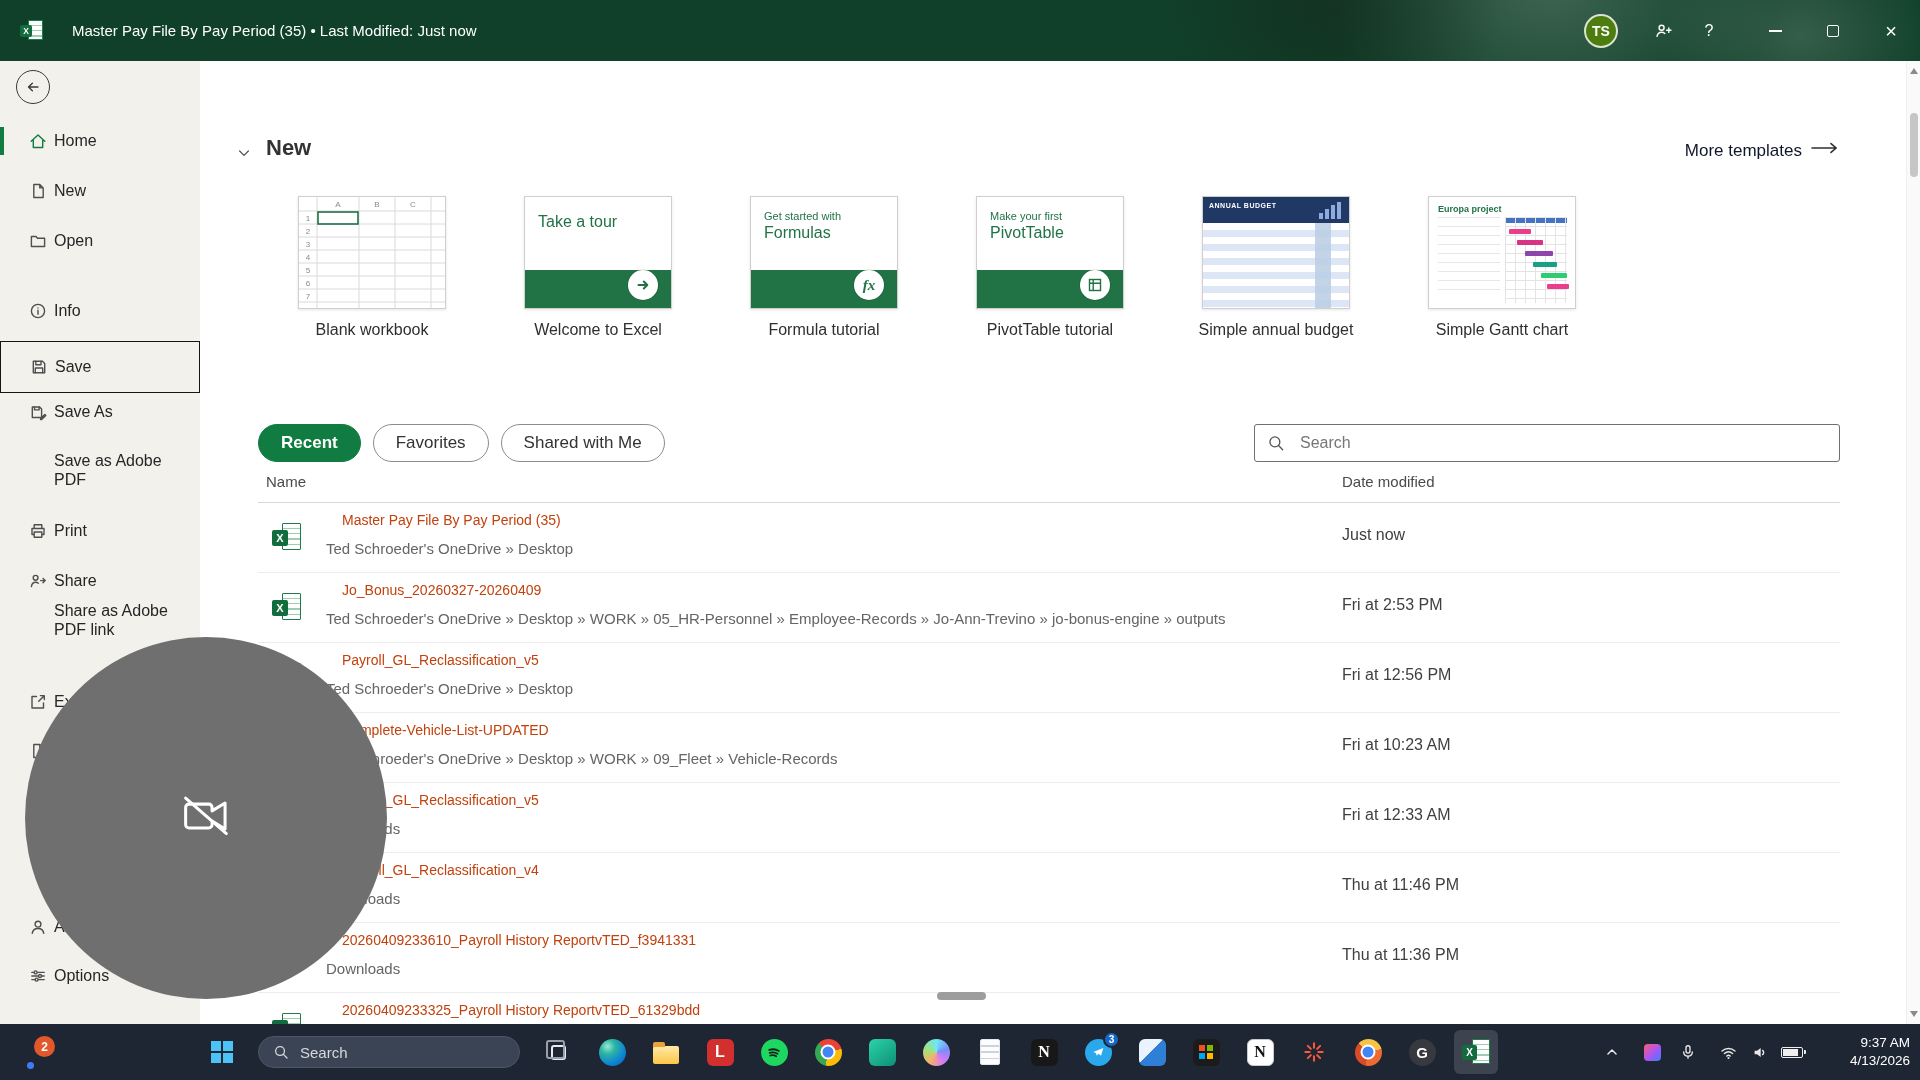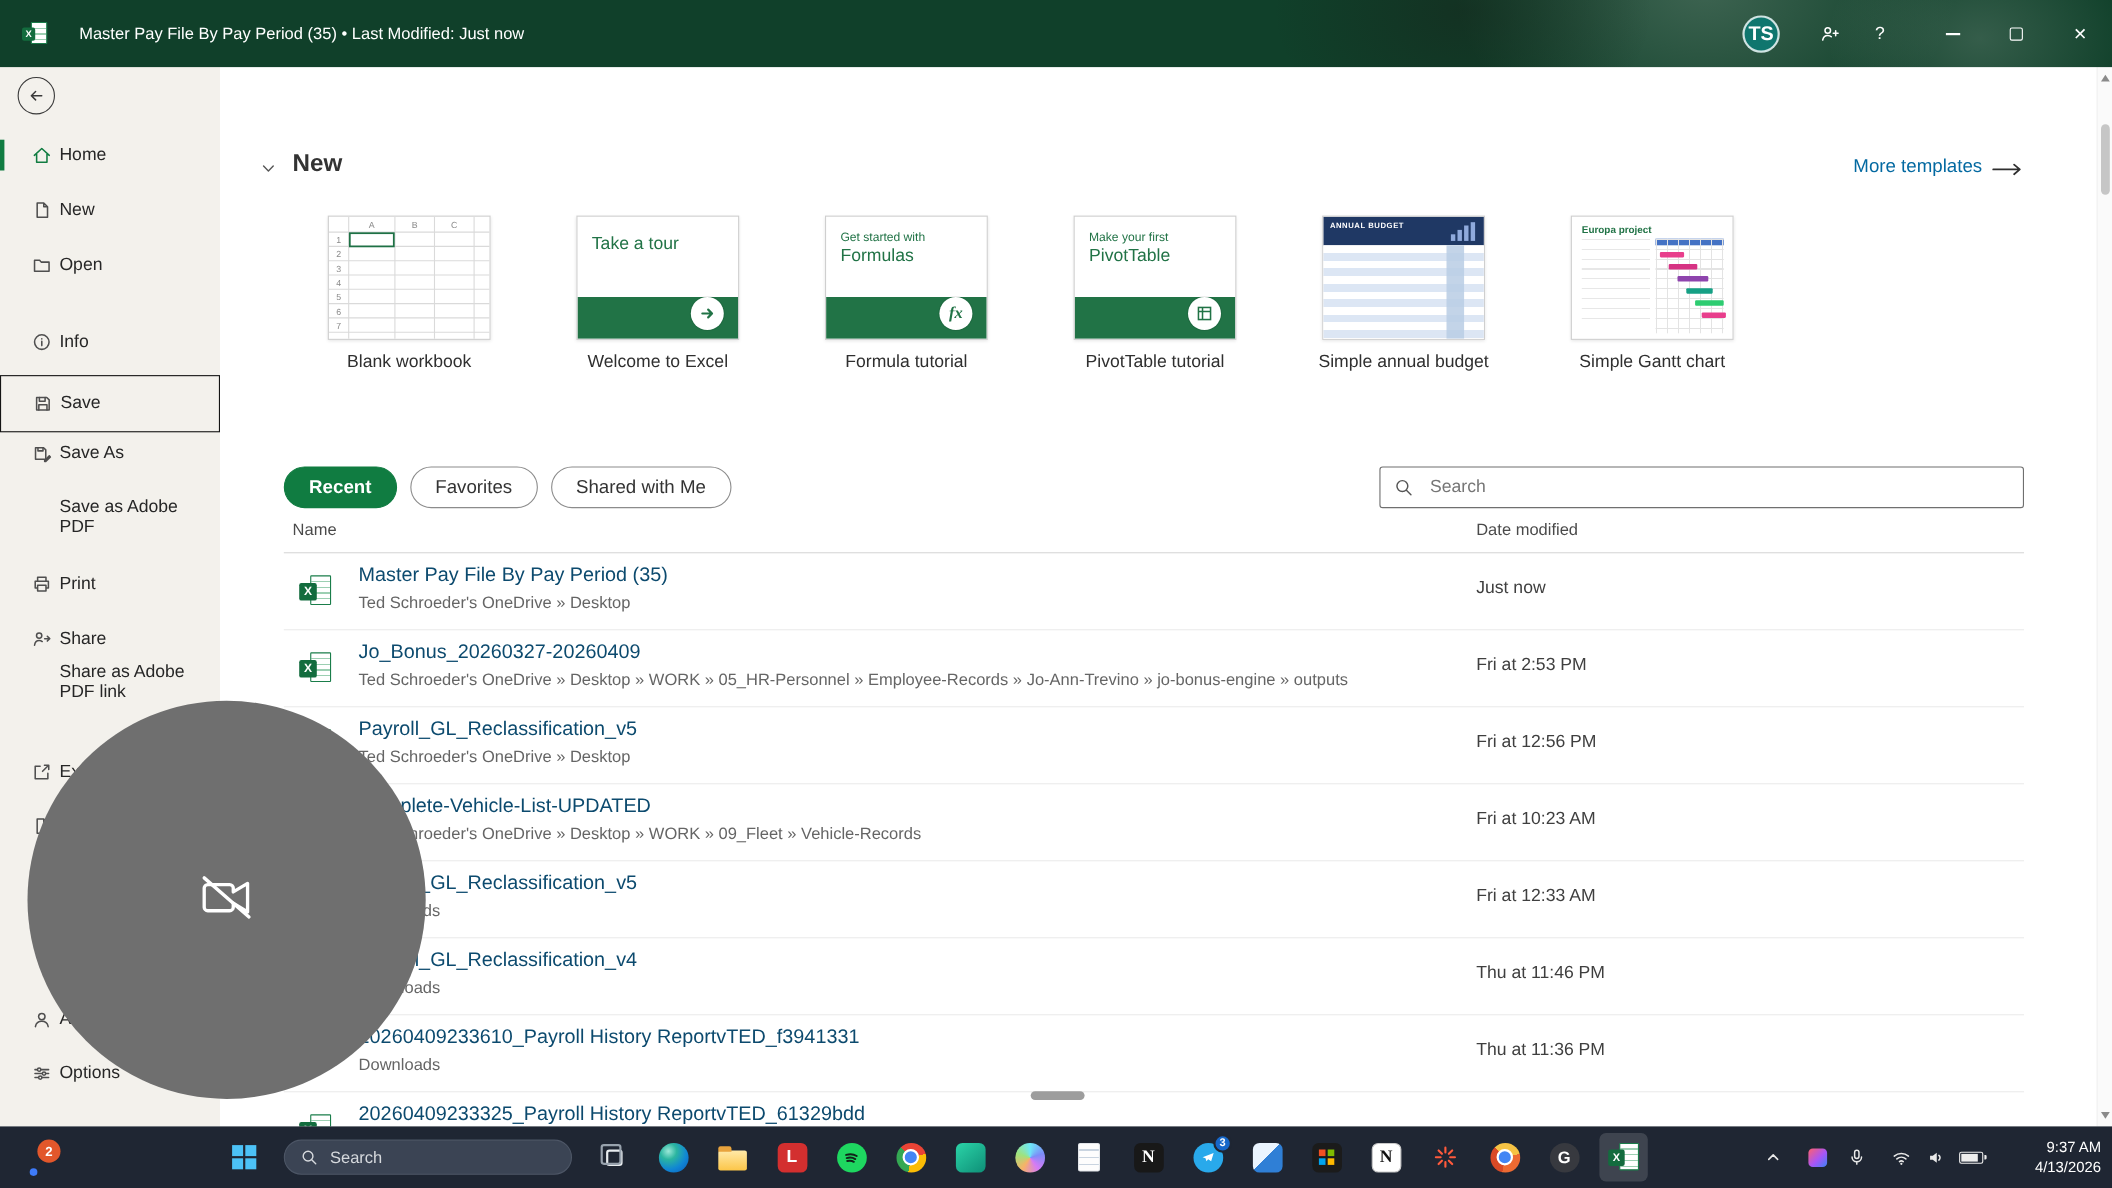--- a/index.html
+++ b/index.html
@@ -15,7 +15,7 @@
 .tb-appicon{position:absolute;left:20px;top:19px}
 .tb-title{position:absolute;left:72px;top:0;height:61px;line-height:61px;color:#fff;font-size:15px;white-space:nowrap}
 .tb-right{position:absolute;right:0;top:0;height:61px;display:flex;align-items:center}
-.tb-avatar{width:34px;height:34px;border-radius:50%;background:#0f766e;border:2px solid rgba(255,255,255,.8);color:#fff;font-size:18px;font-weight:700;display:flex;align-items:center;justify-content:center;margin-right:22px}
+.tb-avatar{width:34px;height:34px;border-radius:50%;background:#4d7c0f;border:2px solid rgba(255,255,255,.8);color:#fff;font-size:14px;font-weight:700;display:flex;align-items:center;justify-content:center;margin-right:22px}
 .tb-ic{width:46px;height:61px;display:flex;align-items:center;justify-content:center;color:#fff;font-size:16px}
 .tb-ic svg{stroke:#fff}
 .tb-gap{width:14px}

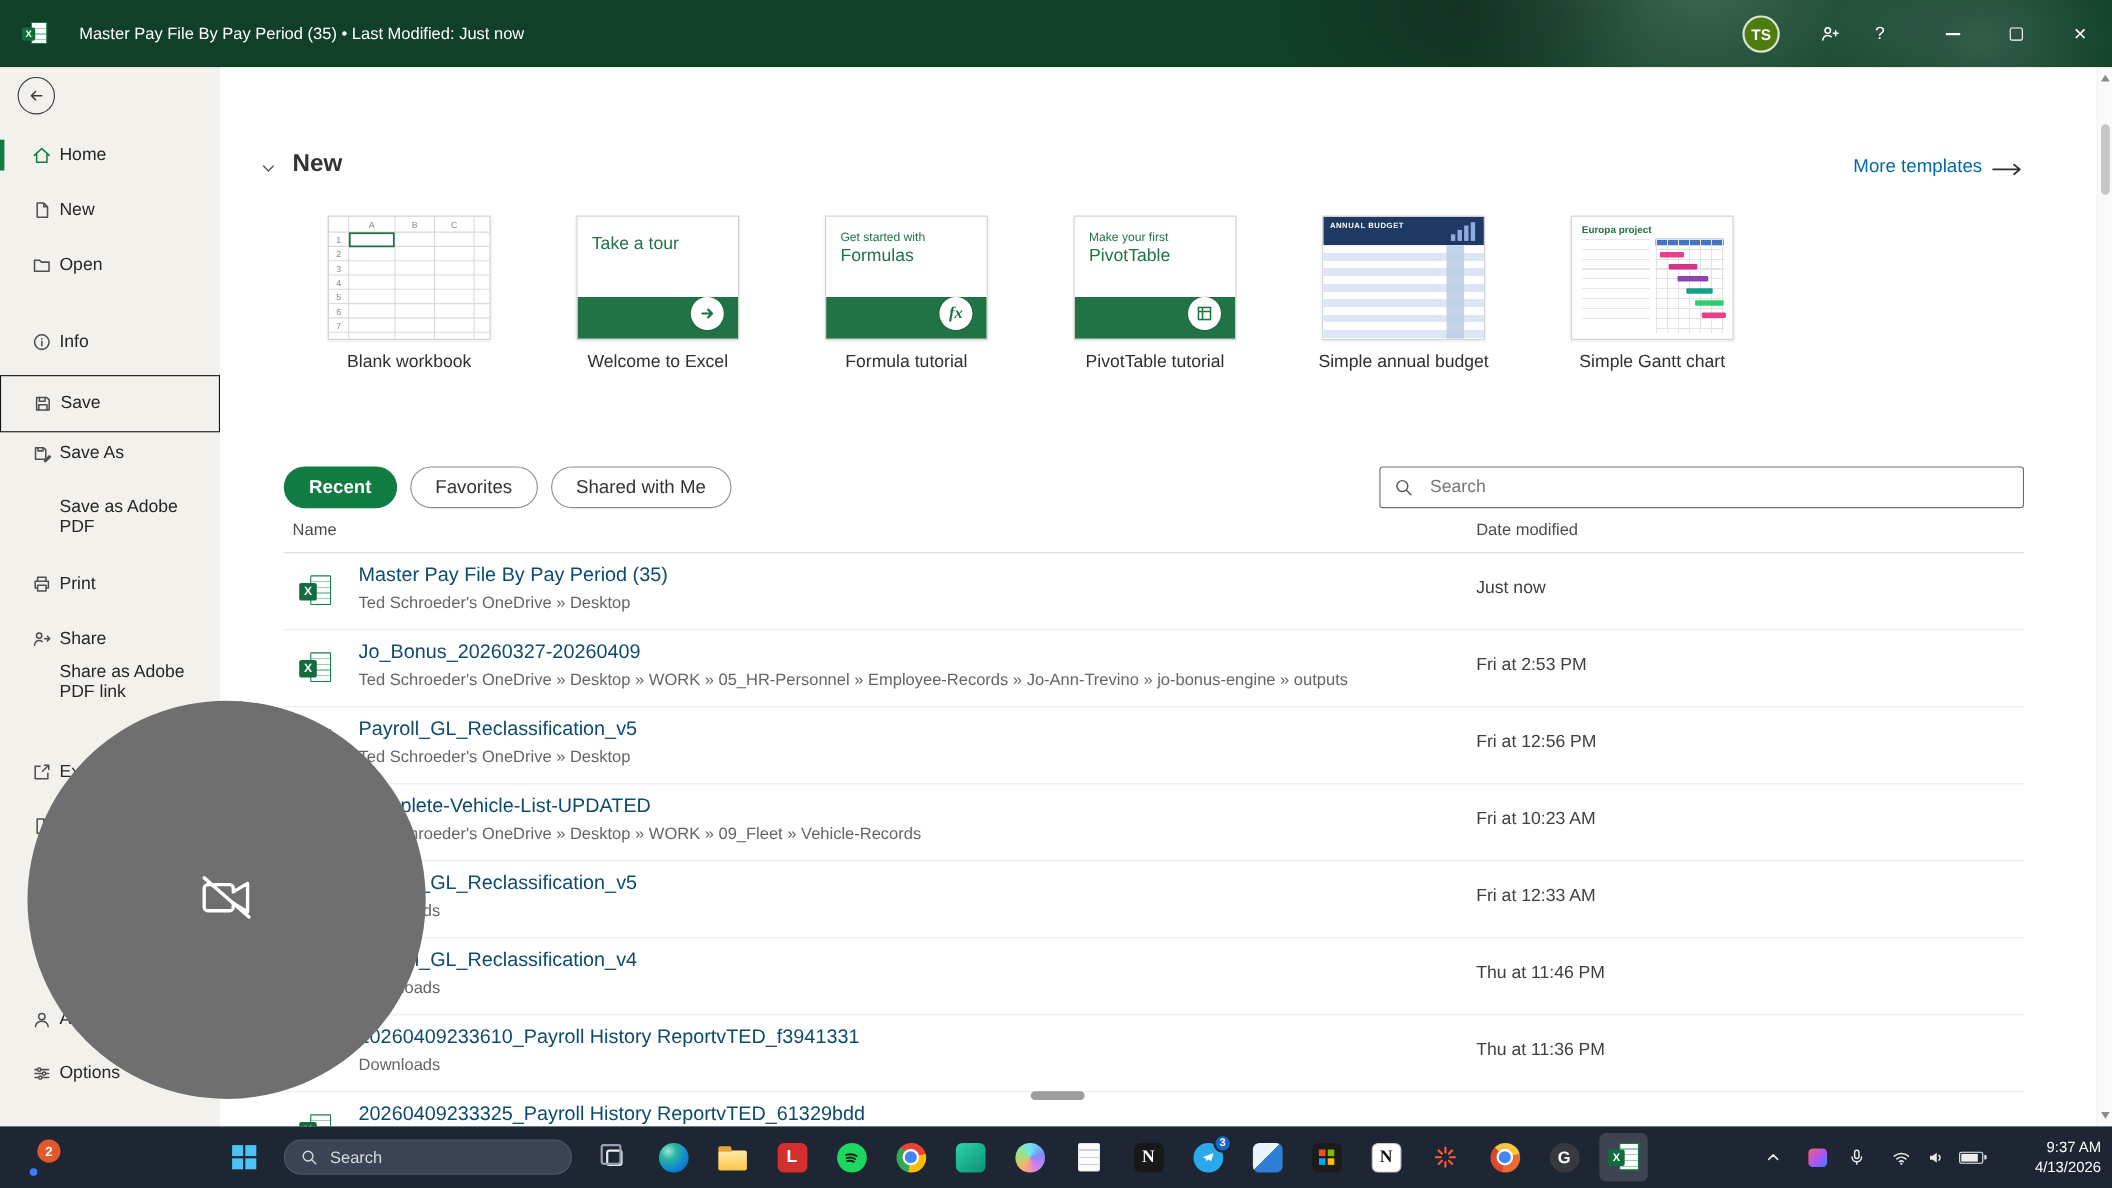--- a/index.html
+++ b/index.html
@@ -55,7 +55,7 @@
 .greeting{position:absolute;left:66px;top:4px;font-size:34px;color:#1d1d1d}
 .new-chevron{position:absolute;left:36px;top:84px;color:#555}
 .new-label{position:absolute;left:66px;top:74px;font-size:22px;font-weight:600;color:#333}
-.more-link{position:absolute;right:66px;top:80px;font-size:17px;color:#0369a1;display:flex;align-items:flex-end;gap:8px;cursor:pointer}
+.more-link{position:absolute;right:66px;top:80px;font-size:17px;color:#0f172a;display:flex;align-items:flex-start;gap:8px;cursor:pointer}
 
 .cards{position:absolute;left:59px;top:135px;display:flex}
 .card{width:226px;display:flex;flex-direction:column;align-items:center;cursor:pointer}

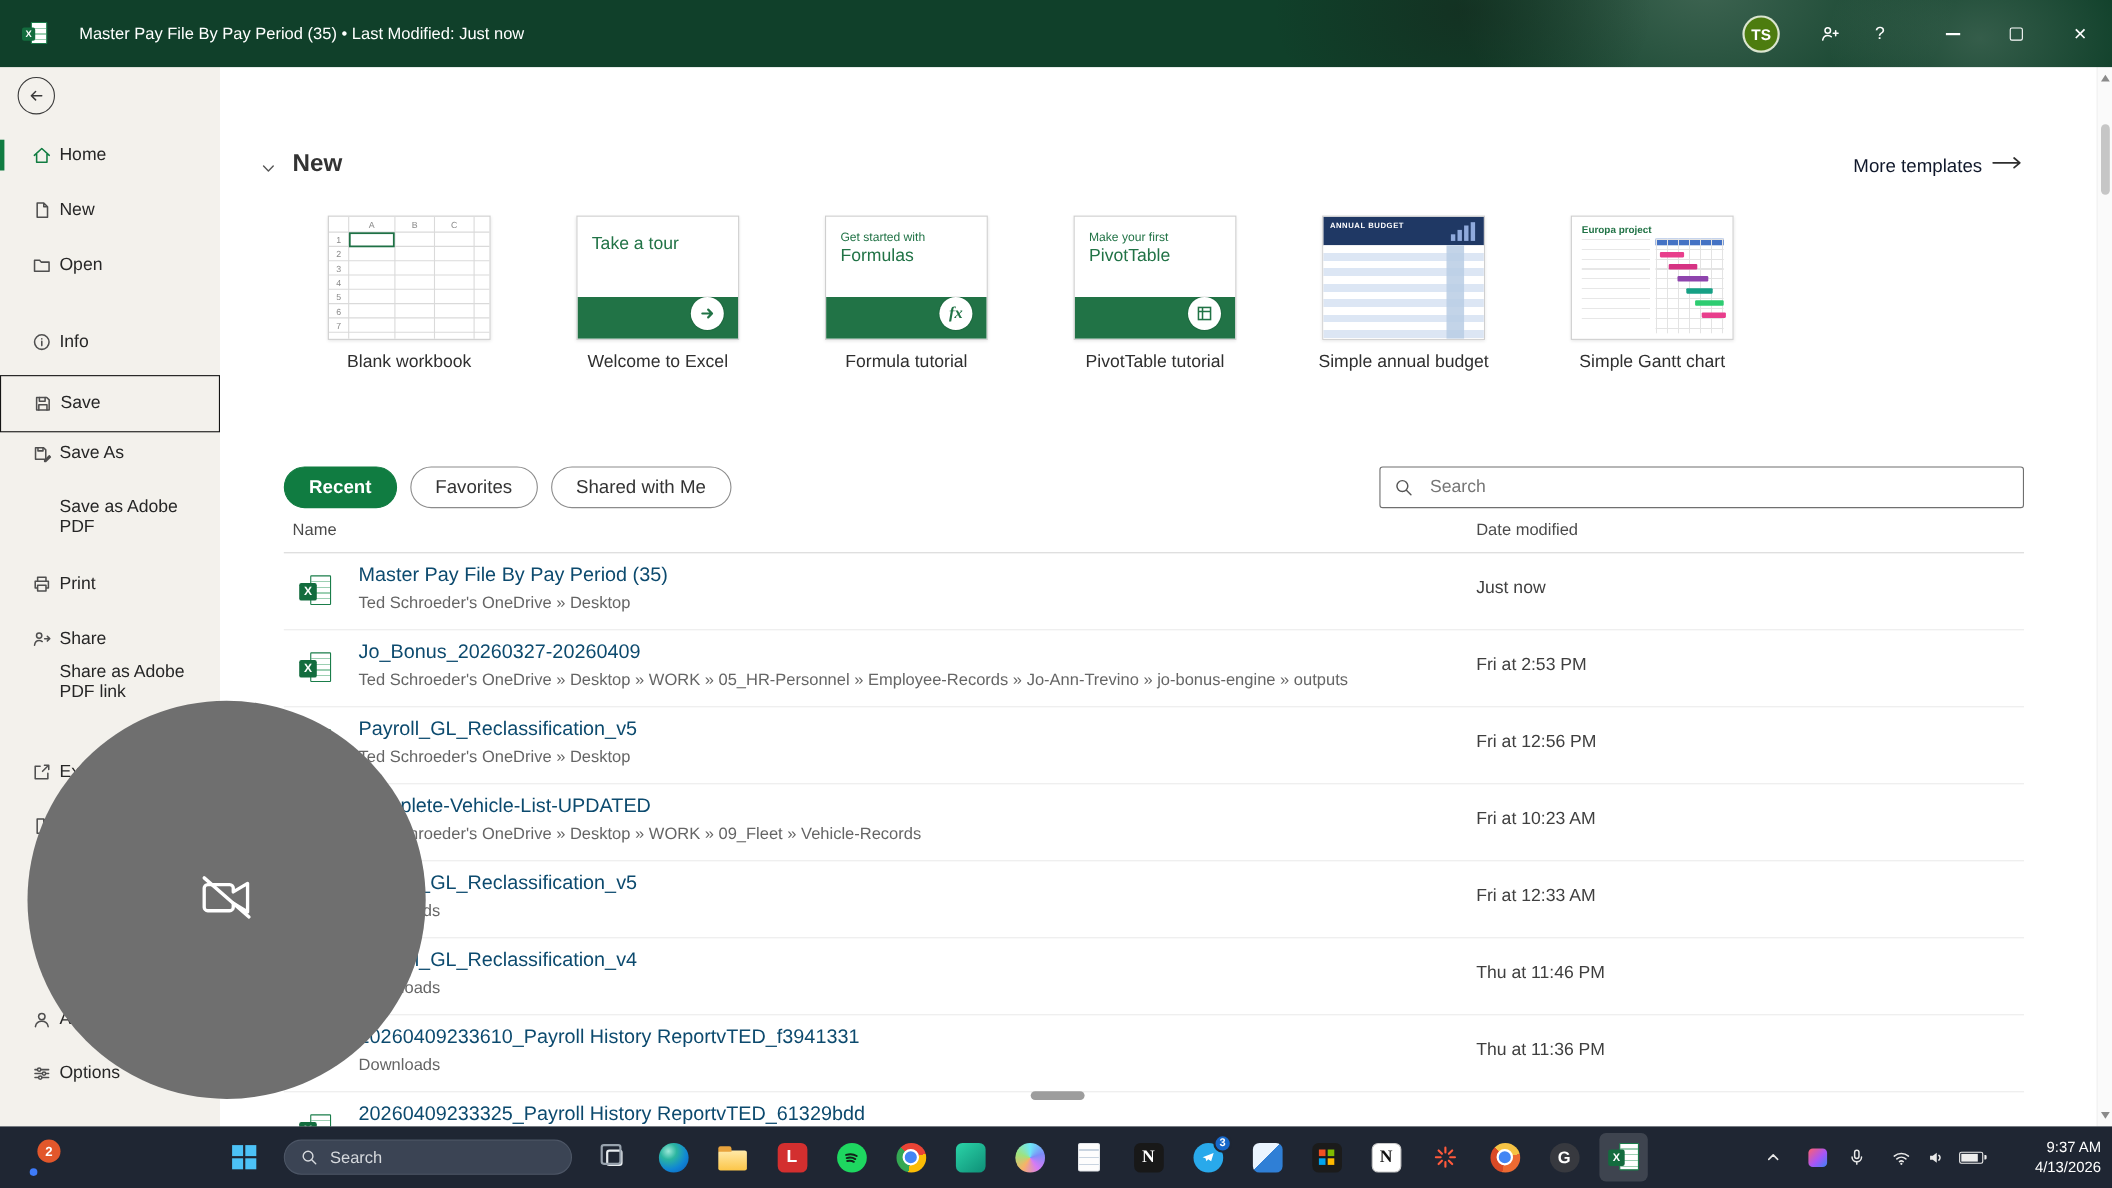--- a/index.html
+++ b/index.html
@@ -93,7 +93,7 @@
 .col-head{position:absolute;font-size:15px;color:#4a4a4a}
 .flist{position:absolute;left:58px;top:441px;width:1582px;border-top:1px solid #d8d8d8}
 .frow{position:relative;height:70px;border-bottom:1px solid #ececec;cursor:pointer}
-.fname{position:absolute;left:68px;top:9px;font-size:18px;color:#0c4a6e;white-space:nowrap}
+.fname{position:absolute;left:84px;top:9px;font-size:14px;color:#c2410c;white-space:nowrap}
 .fpath{position:absolute;left:68px;top:37px;font-size:15px;color:#656565;white-space:nowrap}
 .fdate{position:absolute;left:1084px;top:23px;font-size:16px;color:#3f3f3f;white-space:nowrap}
 .hpill{position:absolute;left:737px;top:931px;width:49px;height:8px;border-radius:4px;background:#9d9d9d;z-index:6}

